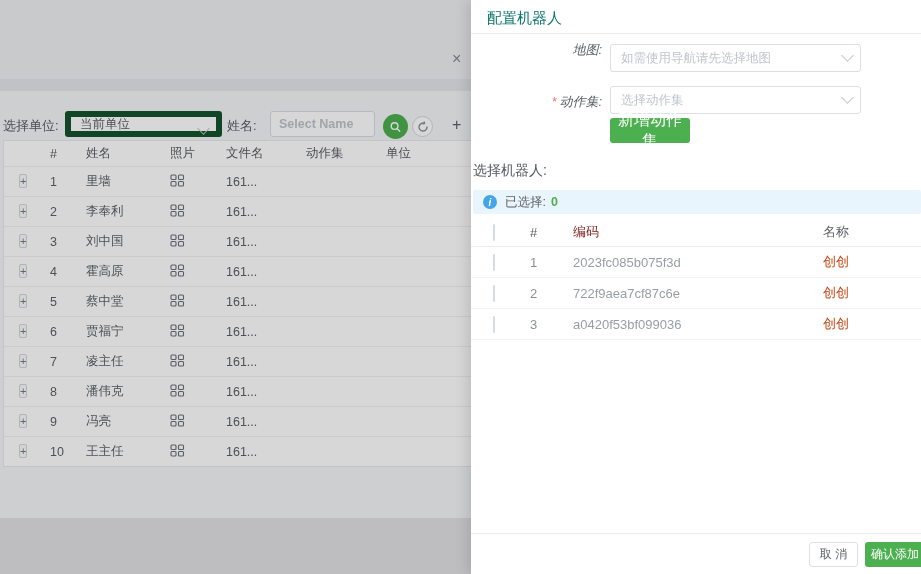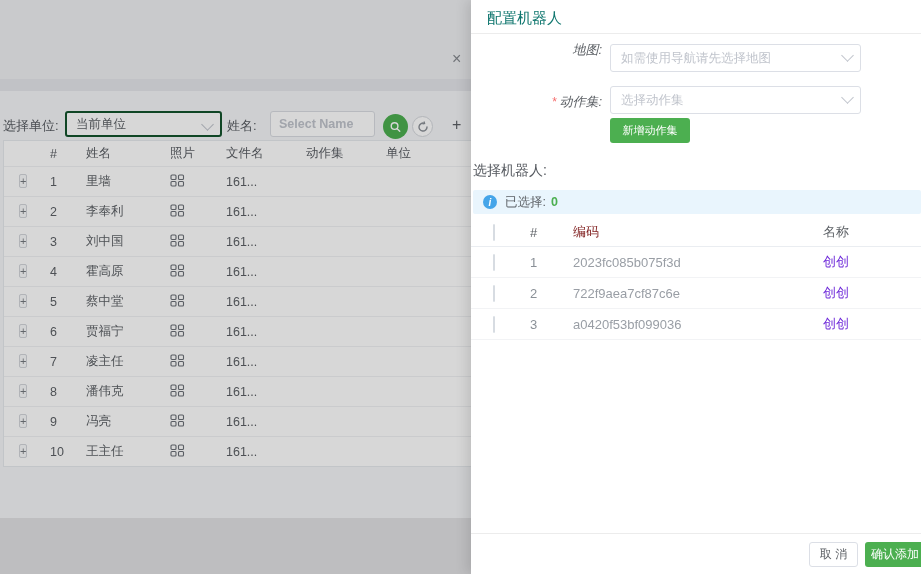--- a/index.html
+++ b/index.html
@@ -17,7 +17,7 @@
   .filter-label { position:absolute; top:117px; font-size:13px; color:#565a60; white-space:nowrap; }
   .lab-unit { left:3px; }  .lab-name { left:227px; }
   .sel-unit { position:absolute; left:65px; top:111px; width:157px; height:26px; box-sizing:border-box;
-              background:#fff; border:2px solid #14532d; border-radius:3px; display:flex; align-items:center;
+              background:#fff; border:6px solid #14532d; border-radius:3px; display:flex; align-items:center;
               padding:0 22px 0 9px; font-size:12.5px; color:#5d6166; cursor:pointer; }
   .chev { width:8px; height:8px; border-right:1.5px solid #c0c4cc; border-bottom:1.5px solid #c0c4cc;
           transform:rotate(45deg); margin-top:-4px; }

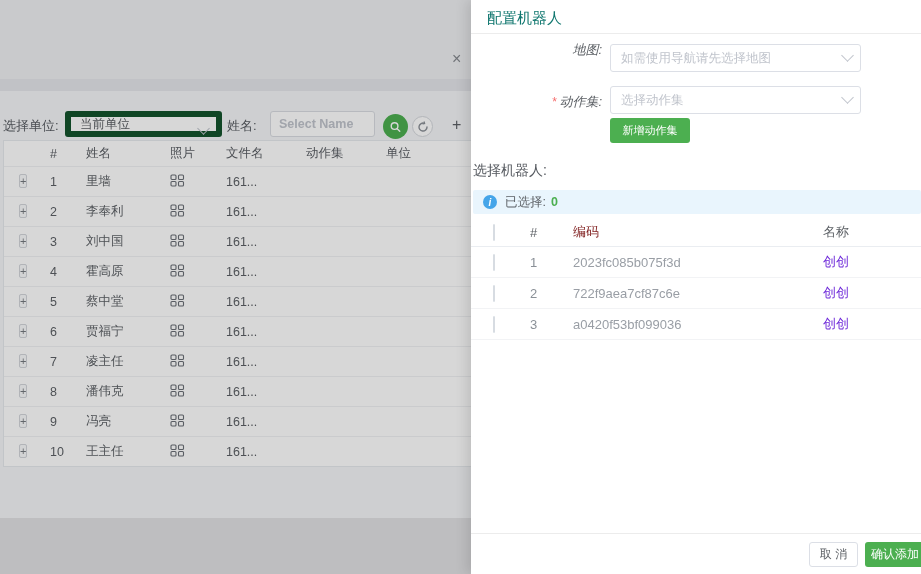--- a/index.html
+++ b/index.html
@@ -64,7 +64,7 @@
   .f-sel1 { top:44px; } .f-sel2 { top:86px; }
   .f-sel .sel-chev { top:10px; }
   .btn-addset { position:absolute; left:139px; top:118px; width:80px; height:25px; background:#4caf50;
-                border:none; border-radius:3px; color:#fff; font-size:11px; display:flex; align-items:center;
+                border:none; border-radius:3px; color:#fff; font-size:16px; display:flex; align-items:center;
                 justify-content:center; cursor:pointer; }
   .sec-label { position:absolute; left:2px; top:162px; font-size:14px; color:#55595f; }
   .info-bar { position:absolute; left:2px; right:0; top:190px; height:24px; background:#e9f5fd; border-radius:2px;

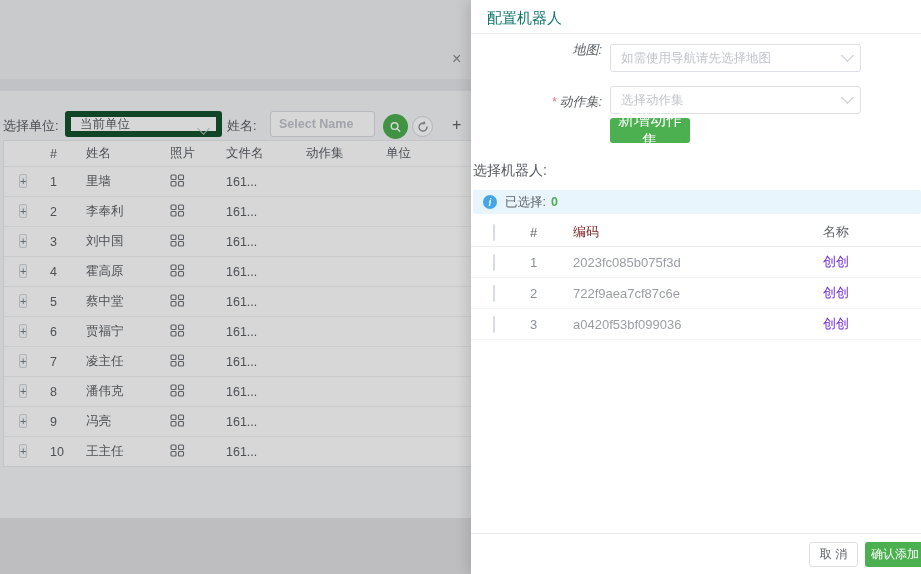--- a/index.html
+++ b/index.html
@@ -83,7 +83,7 @@
   .rhead .rc-idx { color:#5d6166; }
   .rc-code { width:250px; color:#999ea5; }
   .rhead .rc-code { color:#7f1d1d; }
-  .rc-name { flex:1; color:#6d28d9; }
+  .rc-name { flex:1; color:#c2410c; }
   .rhead .rc-name { color:#5d6166; }
 
   .d-footer { position:absolute; left:0; right:0; top:533px; bottom:0; border-top:1px solid #ececec; background:#fff; }

